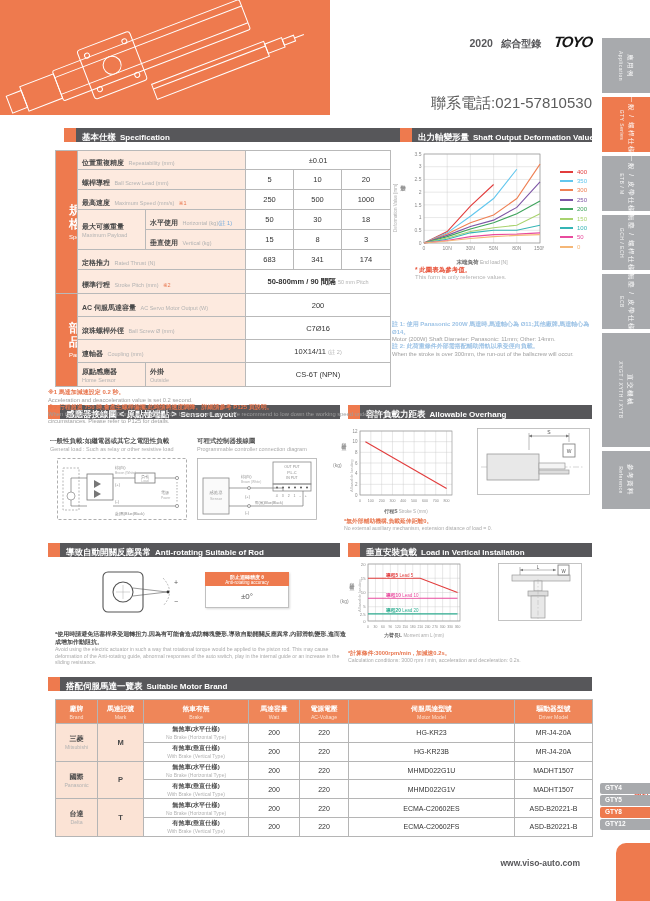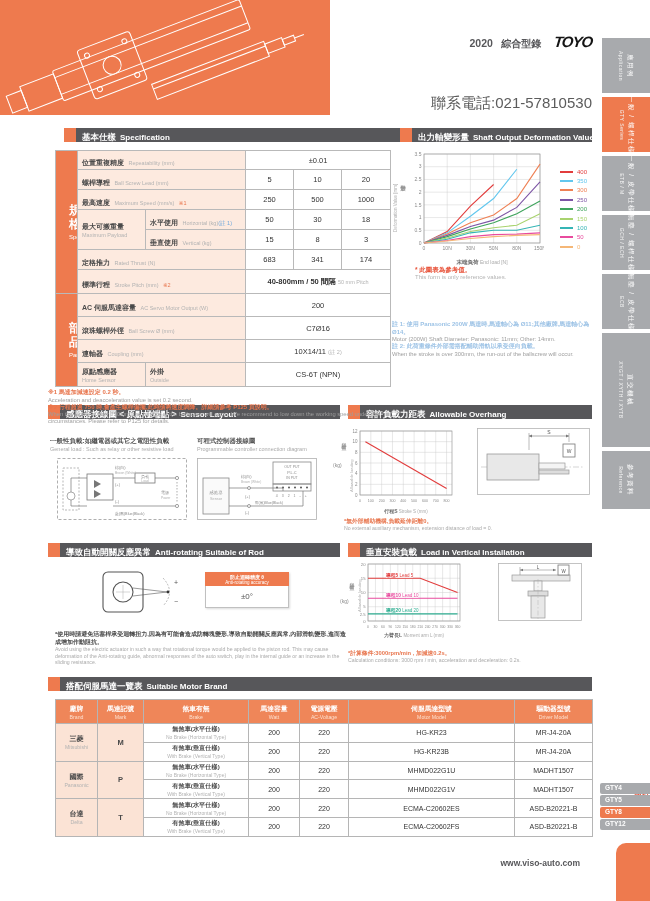--- a/index.html
+++ b/index.html
@@ -260,7 +260,7 @@
   </tr>
   <tr style="height:24px">
     <td class="lab" colspan="2" style="background:#fdeadf"><span class="zh">標準行程</span> <span class="en">Stroke Pitch (mm)</span> <span class="en red">※2</span></td>
-    <td class="val" colspan="3"><span style="font-weight:bold">40-800mm / 50 間隔</span> <span class="vsub">50 mm Pitch</span></td>
+    <td class="val" colspan="3"><span style="font-weight:bold">50-800mm / 90 間隔</span> <span class="vsub">50 mm Pitch</span></td>
   </tr>
   <tr style="height:23px">
     <td class="gcol" rowspan="4">

